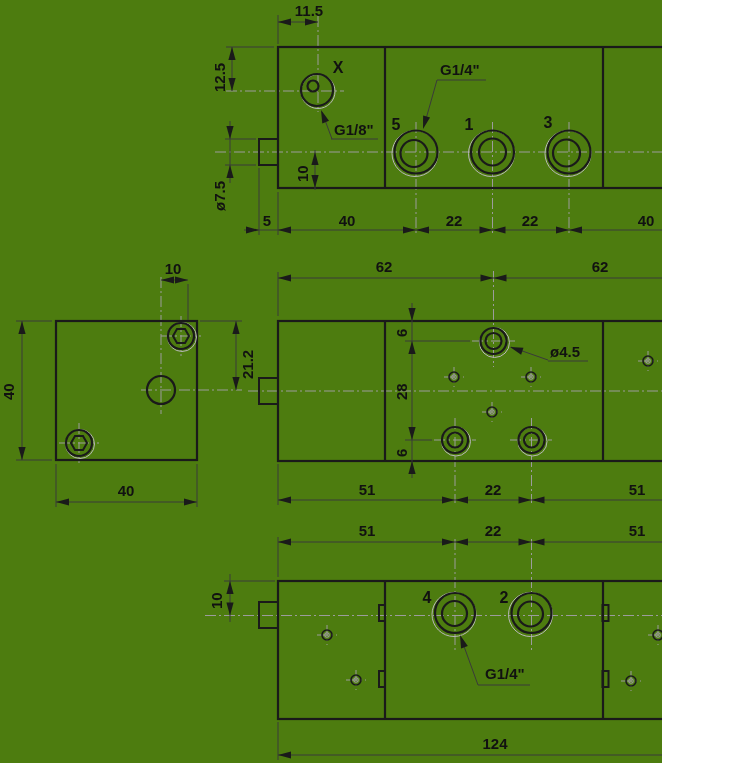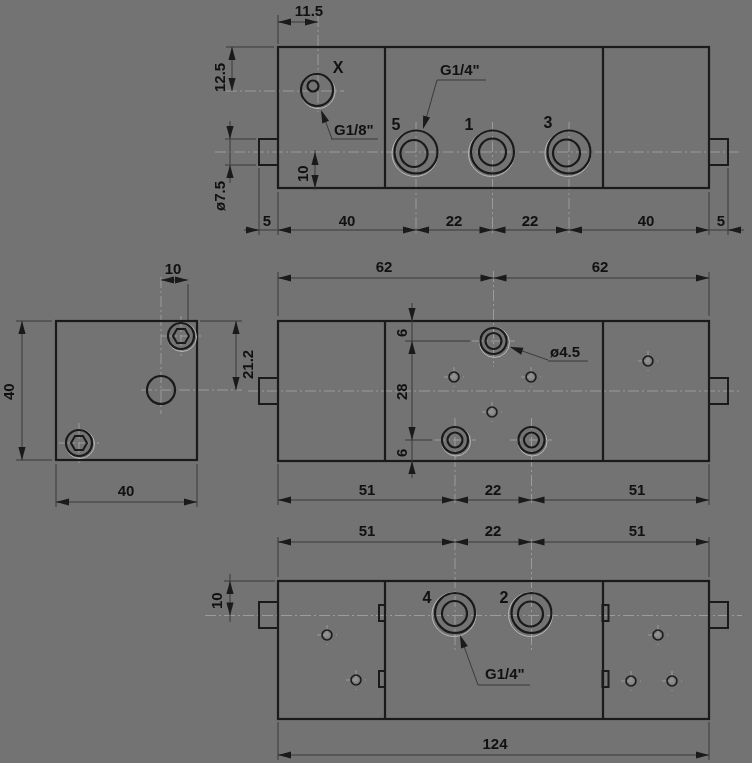--- a/index.html
+++ b/index.html
@@ -3,7 +3,7 @@
 <meta charset="utf-8">
 <style>
   html,body{margin:0;padding:0;background:#fff;}
-  .stage{position:relative;width:752px;height:763px;background:#737373;overflow:hidden;}
+  .stage{position:relative;width:662px;height:763px;background:#4d7c0f;overflow:hidden;}
   svg text{font-family:"Liberation Sans",sans-serif;font-weight:bold;font-size:15px;fill:#111;}
   svg text.pn{font-size:16px;}
   .mid{text-anchor:middle;}

